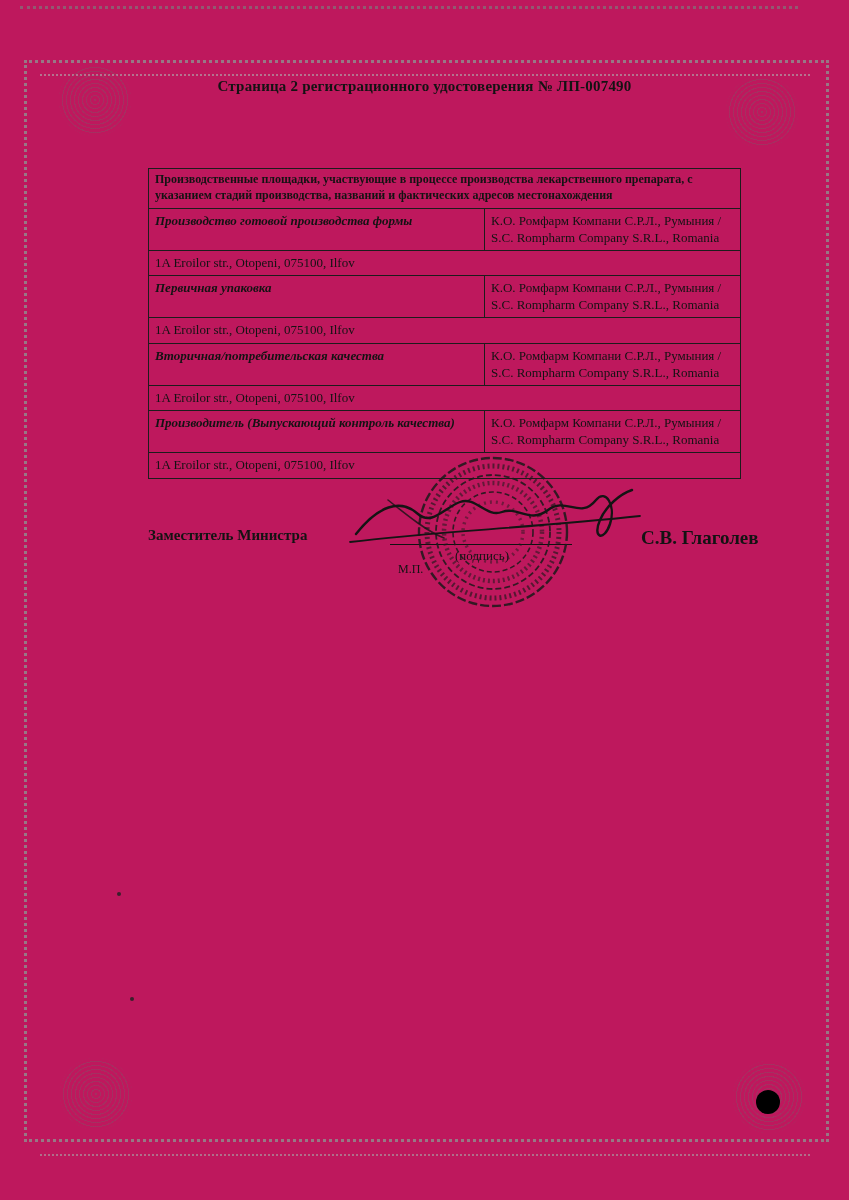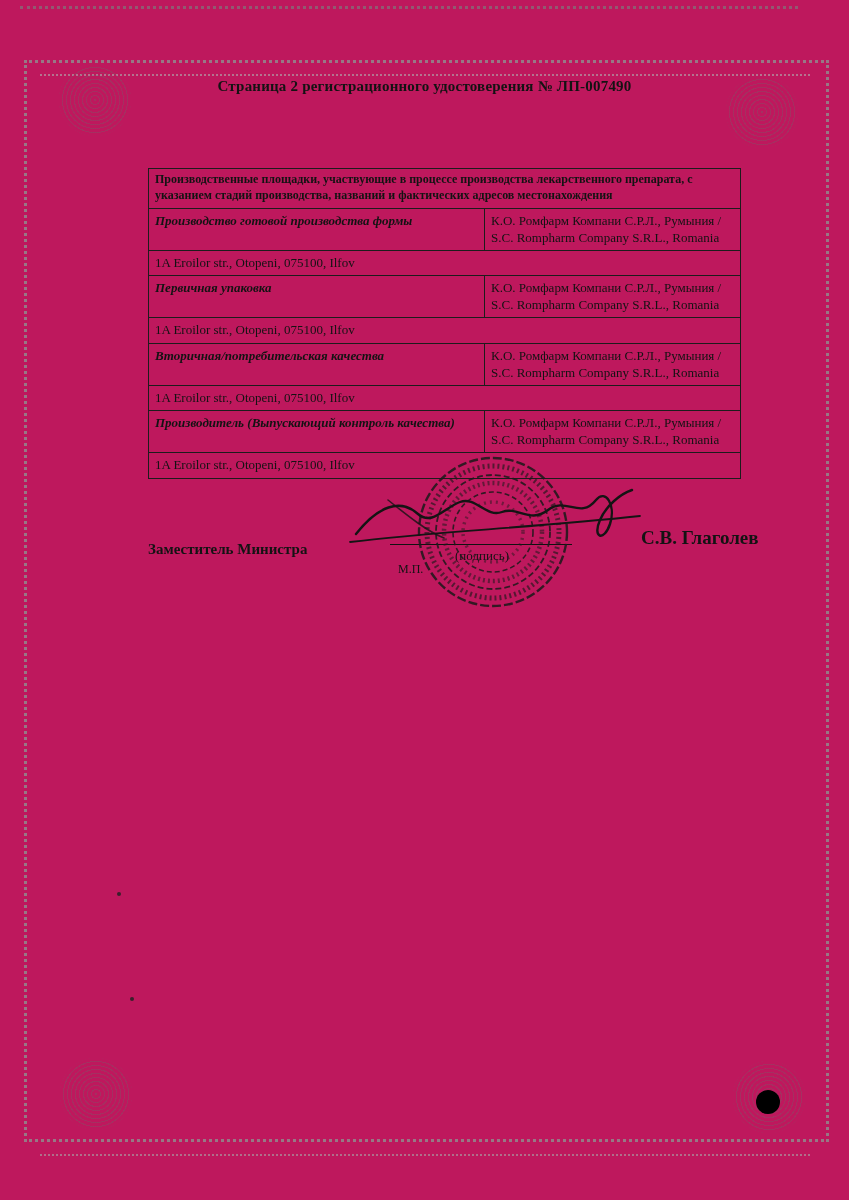--- a/index.html
+++ b/index.html
@@ -74,7 +74,7 @@
   
   .sig-title {
     position:absolute; left:148px; top:527px;
-    font-size:15px; font-weight:bold;margin-top:14px;
+    font-size:15px; font-weight:bold;
   }
   .sig-name {
     position:absolute; left:641px; top:527px;

